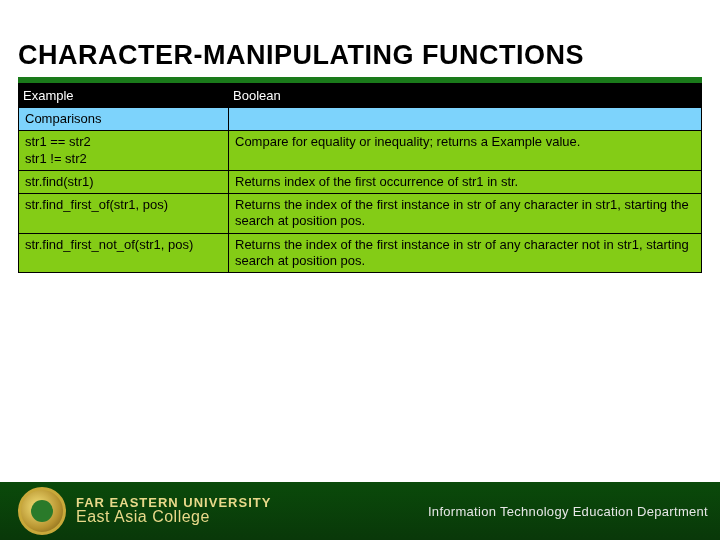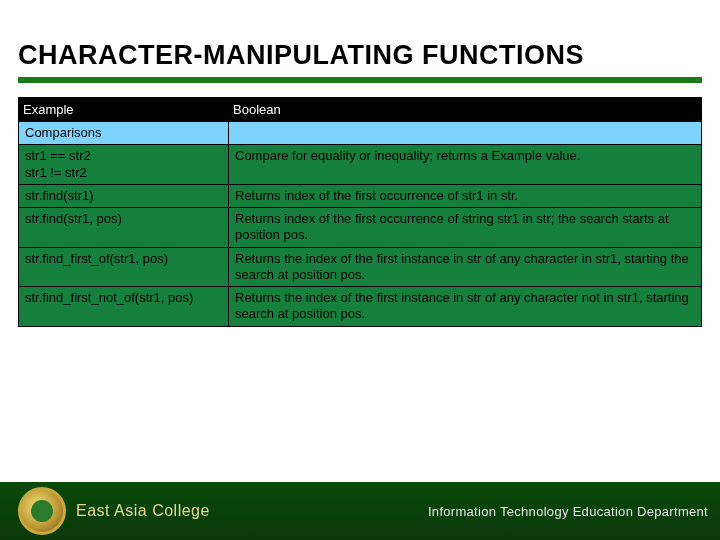--- a/index.html
+++ b/index.html
@@ -21,7 +21,6 @@
     letter-spacing: 0.5px;
     padding-bottom: 6px;
     border-bottom: 6px solid #1a7a1a;
-    margin-bottom: 14px;
   }
   .subtitle {
     font-size: 19px;

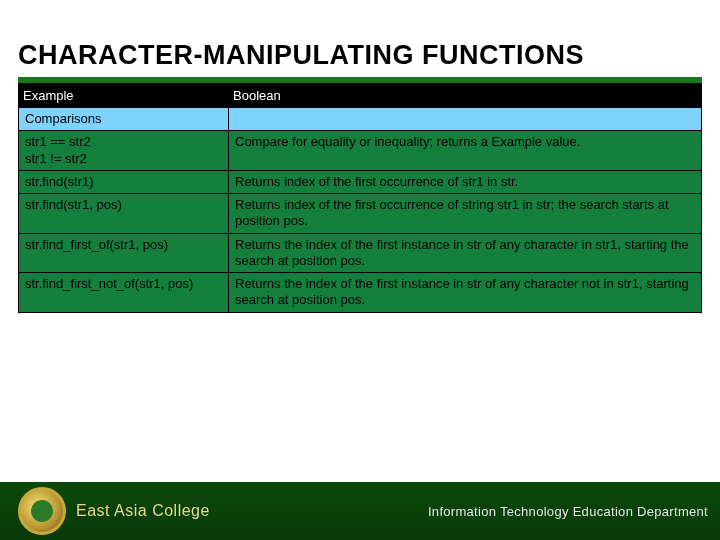--- a/index.html
+++ b/index.html
@@ -45,7 +45,7 @@
     border: 1px solid #000;
     padding: 3px 6px;
     vertical-align: top;
-    background: #15803d;
+    background: #84cc16;
     color: #000;
     line-height: 1.25;
   }

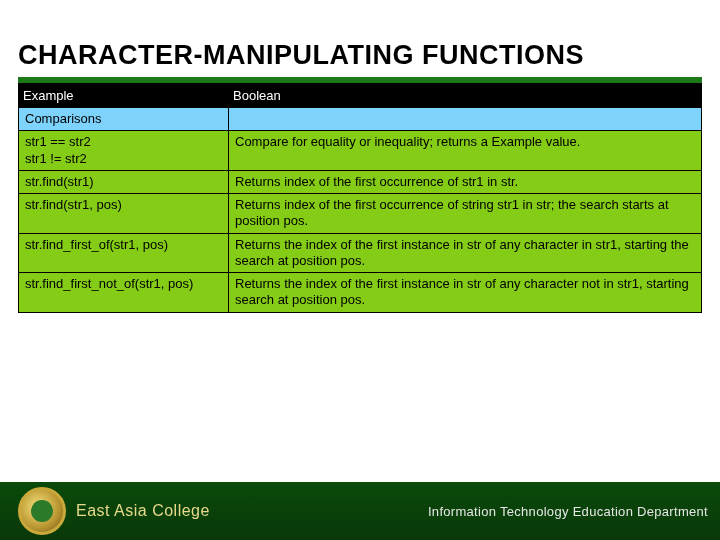--- a/index.html
+++ b/index.html
@@ -136,10 +136,6 @@
         <td>Returns index of the first occurrence of str1 in str.</td>
       </tr>
       <tr>
-        <td class="example-col">str.find(str1, pos)</td>
-        <td>Returns index of the first occurrence of string str1 in str; the search starts at position pos.</td>
-      </tr>
-      <tr>
         <td class="example-col">str.find_first_of(str1, pos)</td>
         <td>Returns the index of the first instance in str of any character in str1, starting the search at position pos.</td>
       </tr>

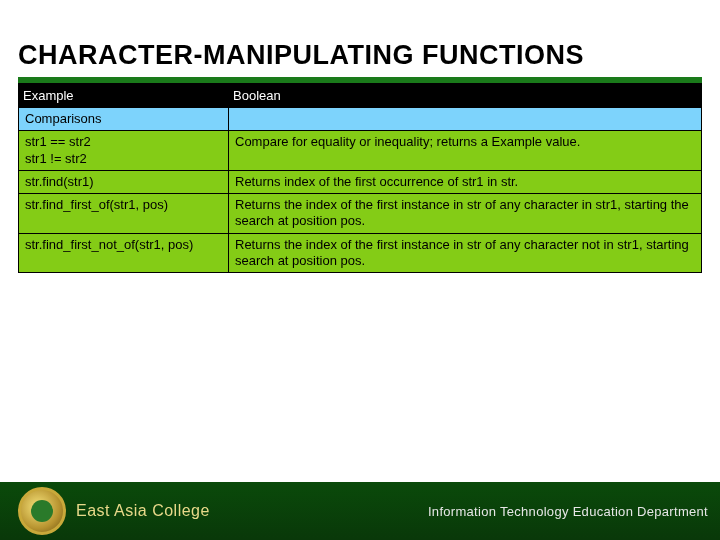--- a/index.html
+++ b/index.html
@@ -150,6 +150,7 @@
 <div class="footer">
   <div class="seal"></div>
   <div class="uni-block">
+    <div class="uni-name">FAR EASTERN UNIVERSITY</div>
     <div class="uni-sub">East Asia College</div>
   </div>
   <div class="dept">Information Technology Education Department</div>

